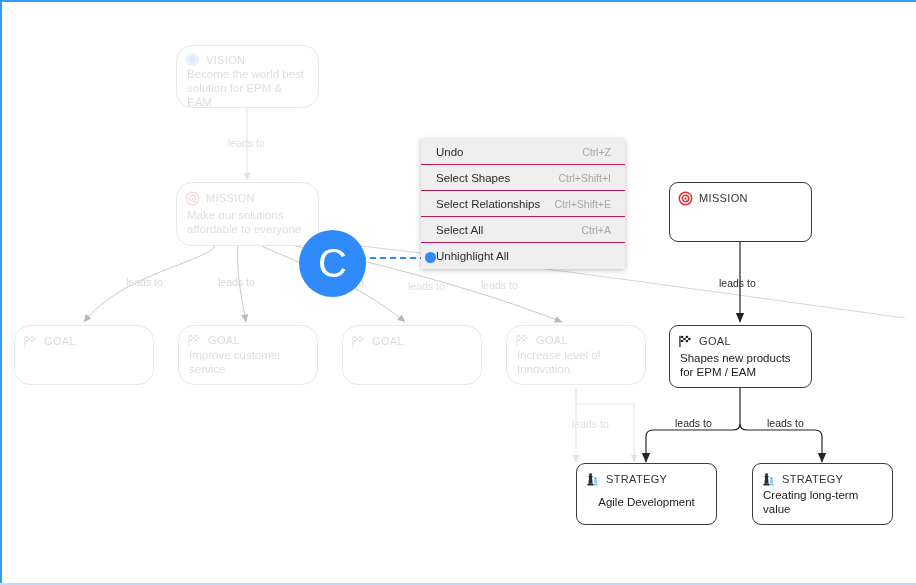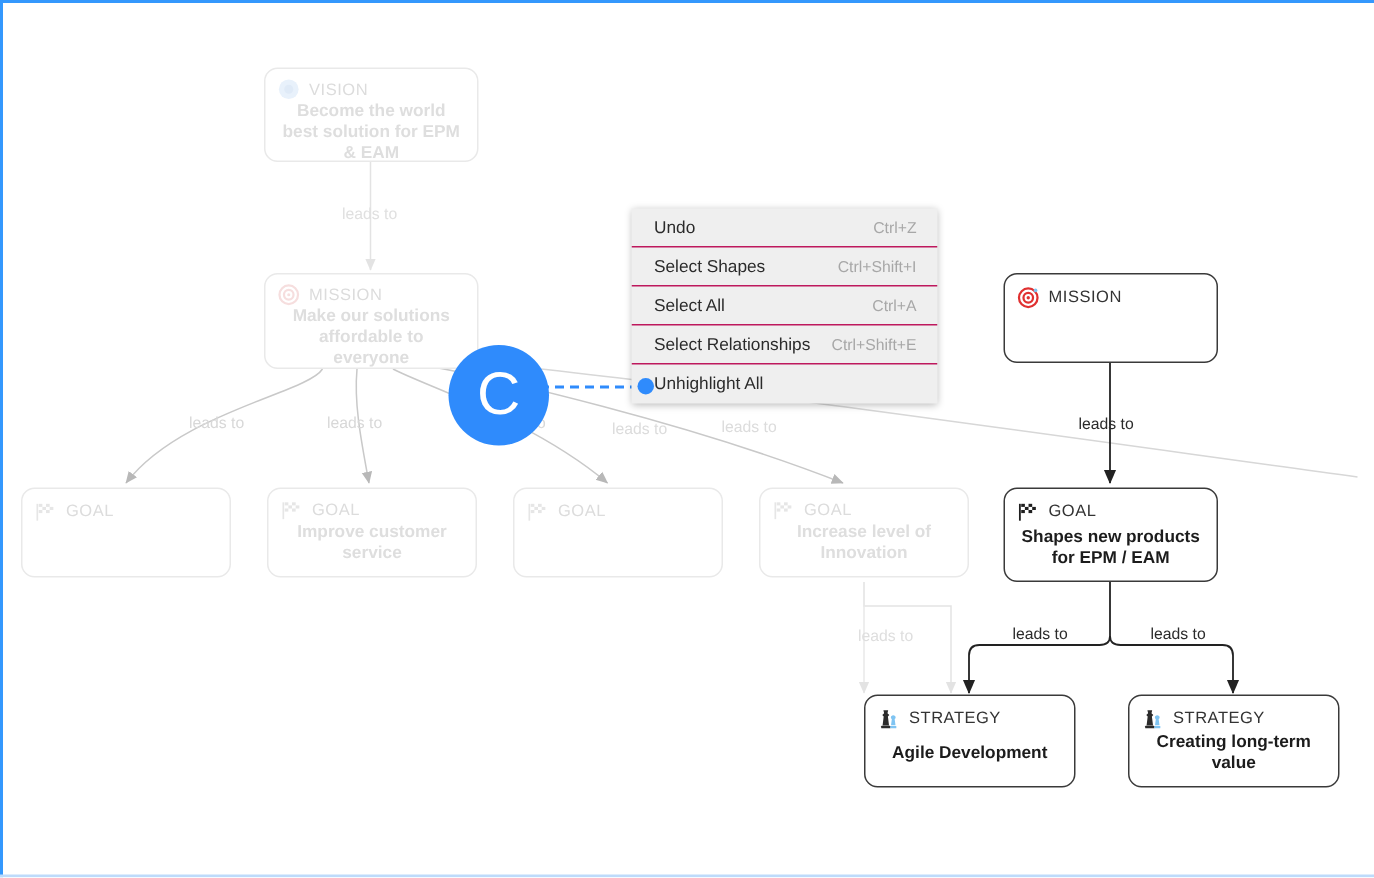--- a/index.html
+++ b/index.html
@@ -43,6 +43,7 @@
   .node.faded {
     border-color: #e9e9e9;
     color: #e2e2e2;
+    border-radius: 16px;
   }
   .node-head {
     display: flex;

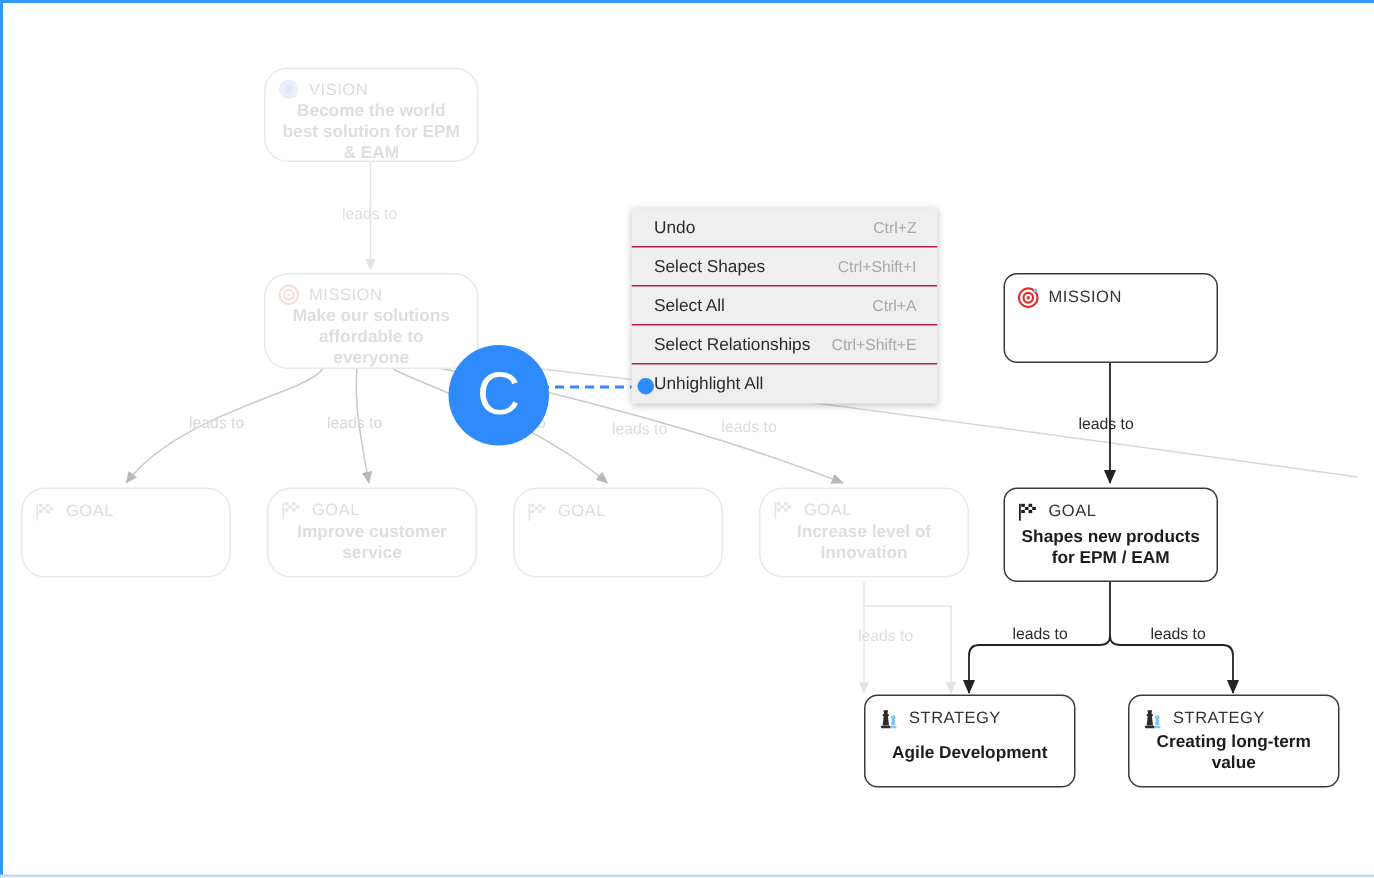--- a/index.html
+++ b/index.html
@@ -62,12 +62,10 @@
     display: flex;
     align-items: center;
     justify-content: center;
-    text-align: center;
     font-size: 11.5px;
     line-height: 14px;
     color: #1c1c1c;
     padding: 0 2px;
-    font-weight: bold;
   }
   .faded .node-body { color: #dedede; }
   .ico { width: 15px; height: 15px; flex: none; display:block; }

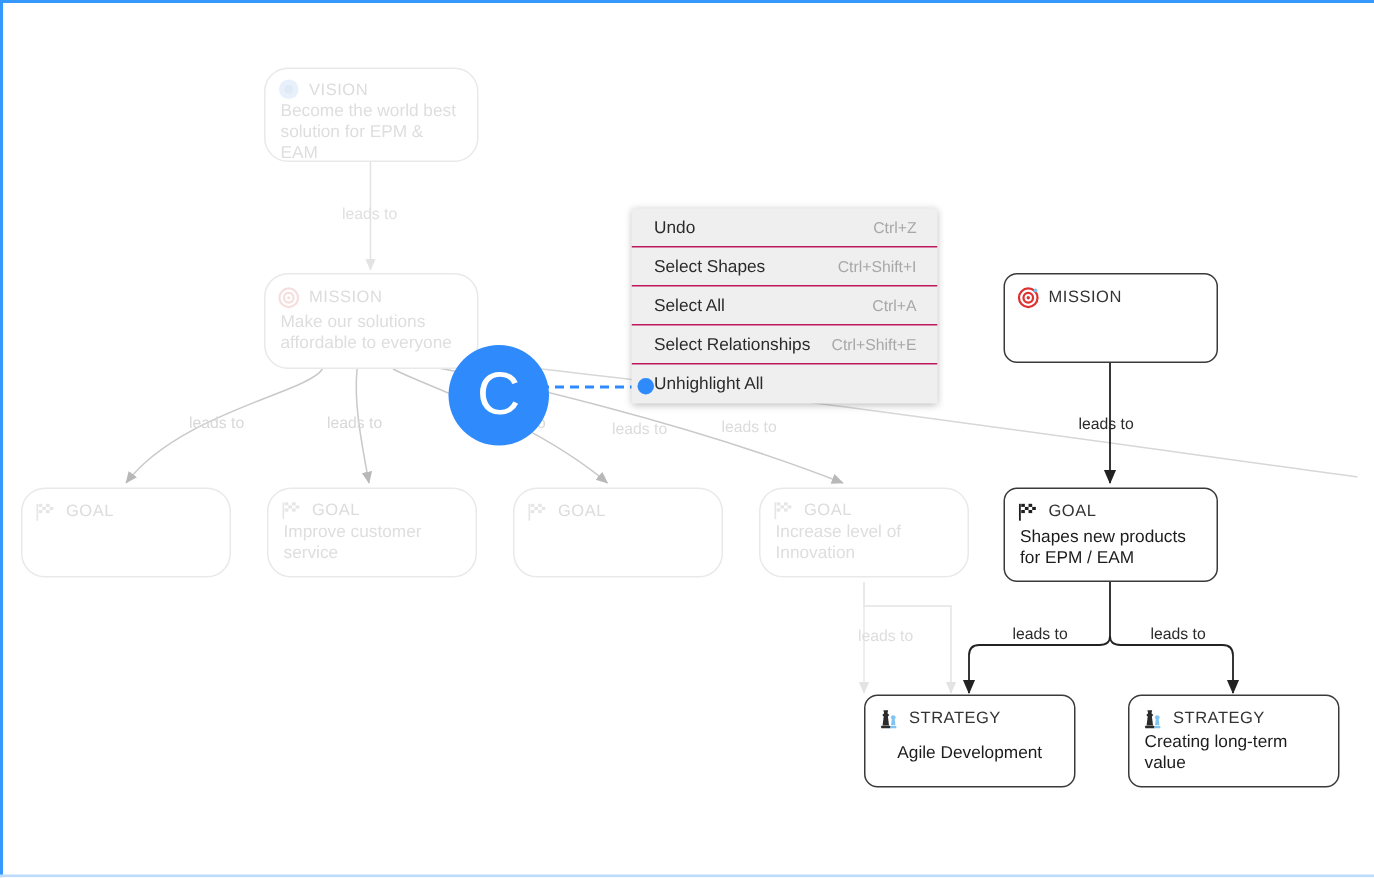--- a/index.html
+++ b/index.html
@@ -326,14 +326,14 @@
       <span class="sc">Ctrl+Shift+I</span>
     </div>
     <div class="ctx-item">
+      <span>Select Relationships</span>
+      <span class="sc">Ctrl+Shift+E</span>
+    </div>
+    <div class="ctx-item">
       <span>Select All</span>
       <span class="sc">Ctrl+A</span>
     </div>
     <div class="ctx-item">
-      <span>Select Relationships</span>
-      <span class="sc">Ctrl+Shift+E</span>
-    </div>
-    <div class="ctx-item">
       <span>Unhighlight All</span>
       <span class="sc"></span>
     </div>

